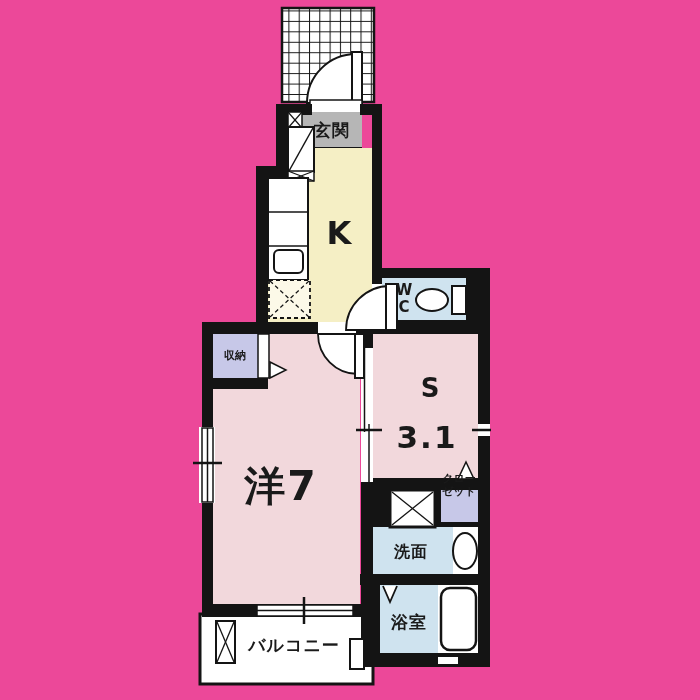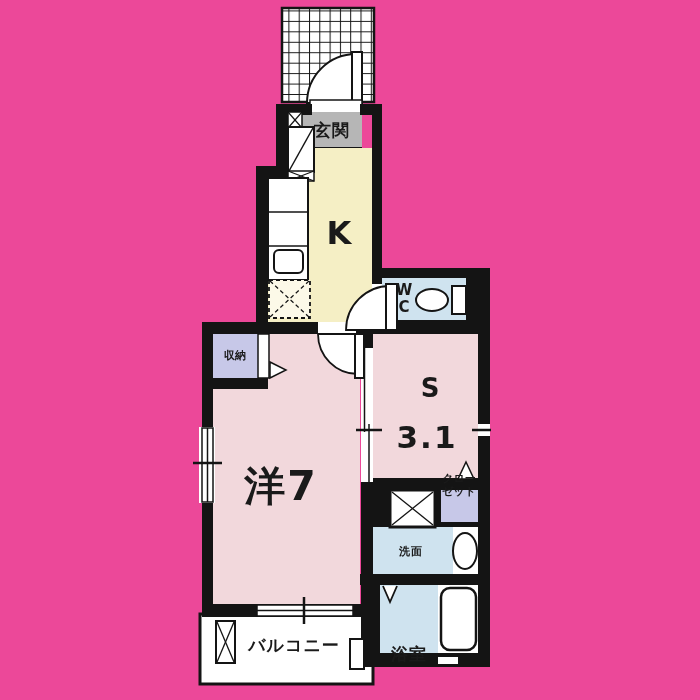--- a/index.html
+++ b/index.html
@@ -16,7 +16,7 @@
   .lbl-s31{font-size:31px;letter-spacing:2px;}
   .lbl-yo7{font-size:41px;letter-spacing:2px;}
   .lbl-closet{font-size:11px;line-height:1.2;letter-spacing:0;}
-  .lbl-senmen{font-size:11px;letter-spacing:1px;}
+  .lbl-senmen{font-size:16px;letter-spacing:1px;}
   .lbl-bath{font-size:17px;letter-spacing:1px;margin-top:32px;}
   .lbl-balcony{font-size:17px;letter-spacing:1px;text-align:center;}
 </style>

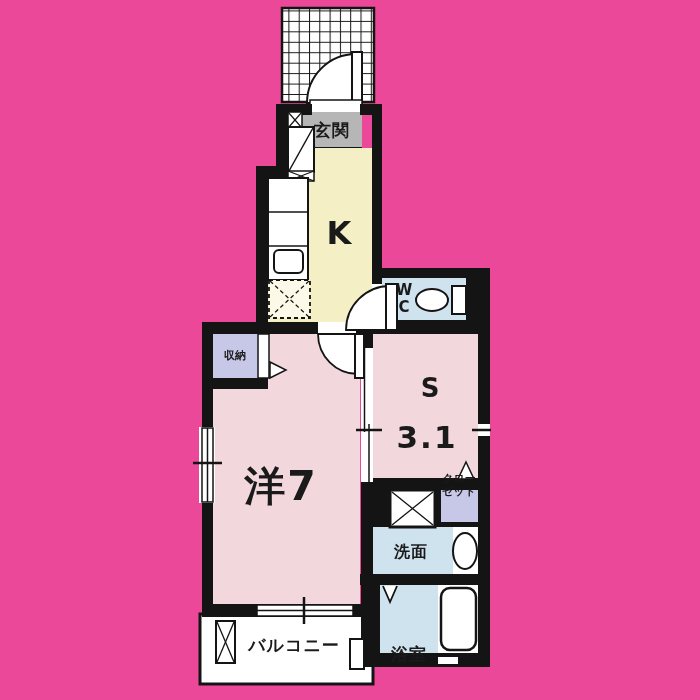--- a/index.html
+++ b/index.html
@@ -17,7 +17,7 @@
   .lbl-yo7{font-size:41px;letter-spacing:2px;}
   .lbl-closet{font-size:11px;line-height:1.2;letter-spacing:0;}
   .lbl-senmen{font-size:16px;letter-spacing:1px;}
-  .lbl-bath{font-size:17px;letter-spacing:1px;margin-top:32px;}
+  .lbl-bath{font-size:17px;letter-spacing:1px;}
   .lbl-balcony{font-size:17px;letter-spacing:1px;text-align:center;}
 </style>
 </head>

